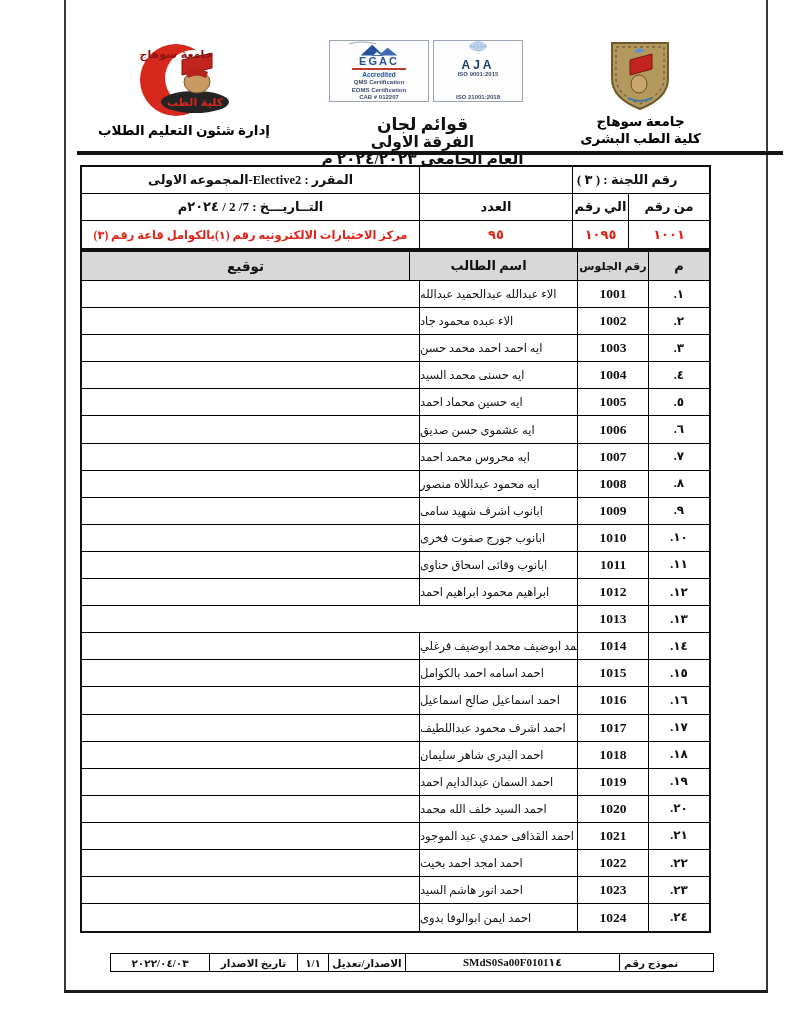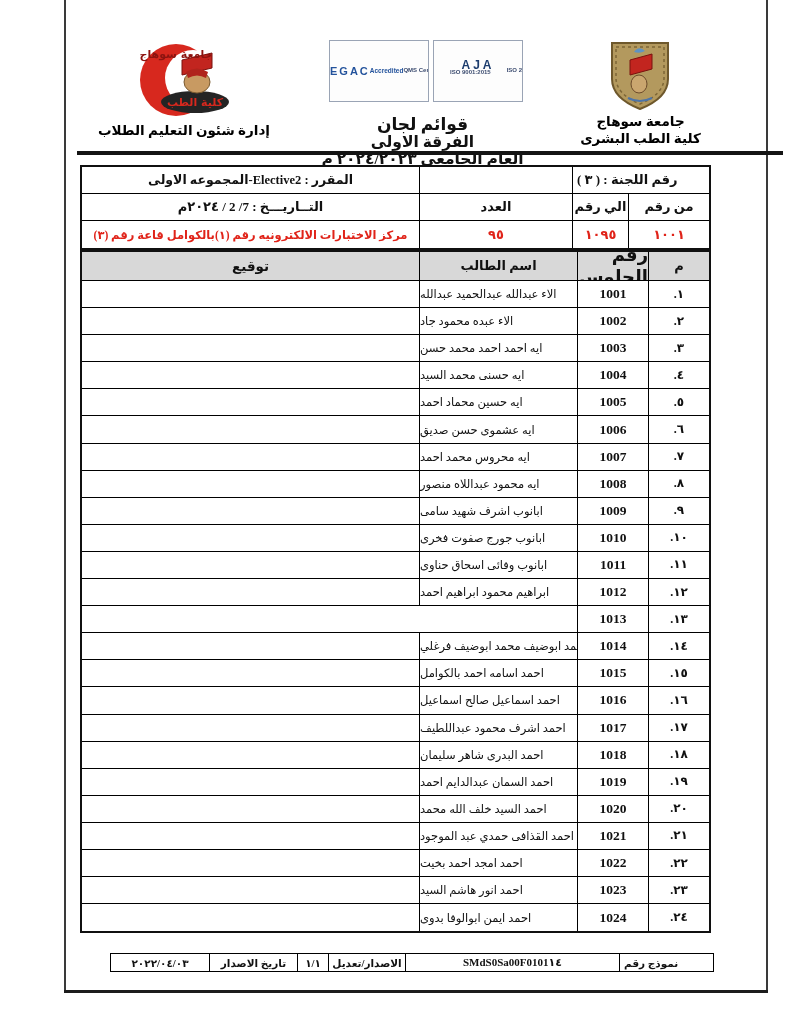--- a/index.html
+++ b/index.html
@@ -23,7 +23,7 @@
 
   
   .accbox{box-sizing:border-box; border:1px solid #9aa4b5; background:#fdfdfd;
-    display:flex; flex-direction:row; align-items:center; justify-content:flex-start;
+    display:flex; flex-direction:column; align-items:center; justify-content:flex-start;
     font-family:"Liberation Sans","DejaVu Sans",sans-serif; overflow:hidden;}
   .egac-name{color:#24539c; font-weight:bold; font-size:11px; letter-spacing:2px; line-height:11px;}
   .egac-accred{color:#24539c; font-weight:bold; font-size:6.5px; line-height:8px;}

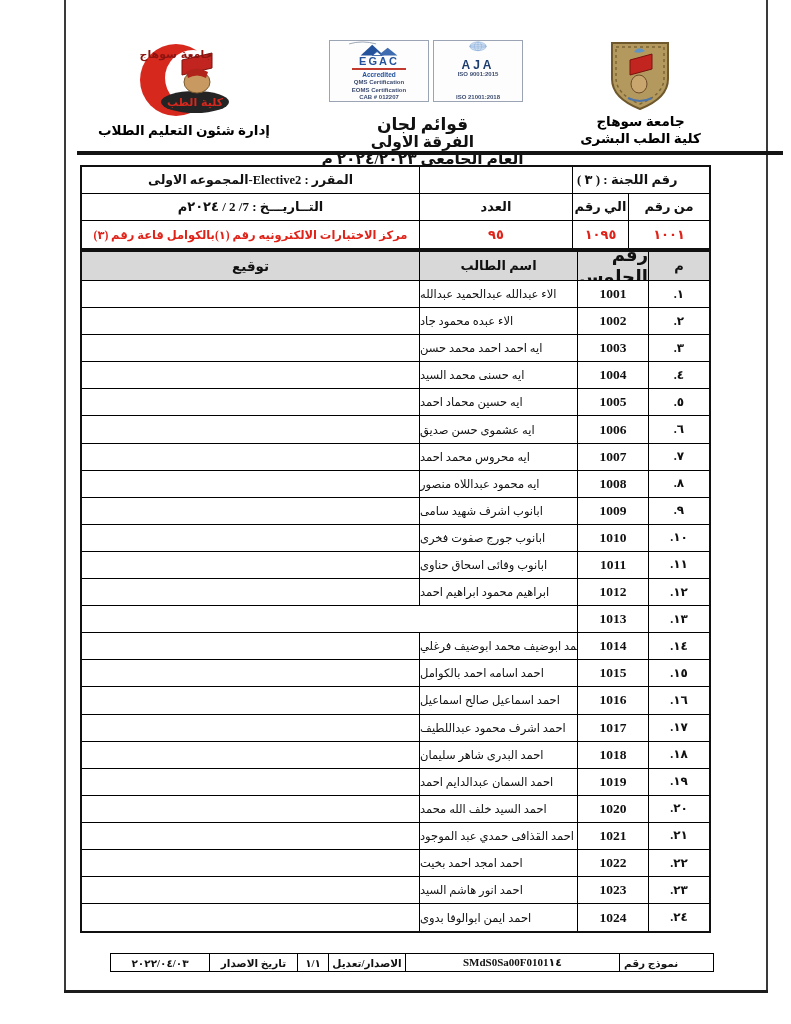--- a/index.html
+++ b/index.html
@@ -157,7 +157,7 @@
 
     <div class="trow colhead">
       <div class="c-idx" style="font-size:13px;">م</div>
-      <div class="c-seat" style="font-size:18px;">رقم الجلوس</div>
+      <div class="c-seat" style="font-size:11px;margin-left:10px;">رقم الجلوس</div>
       <div class="c-name" style="justify-content:center !important; padding-right:0; font-size:13px;">اسم الطالب</div>
       <div class="c-sig" style="font-size:13.5px;">توقيع</div>
     </div>

